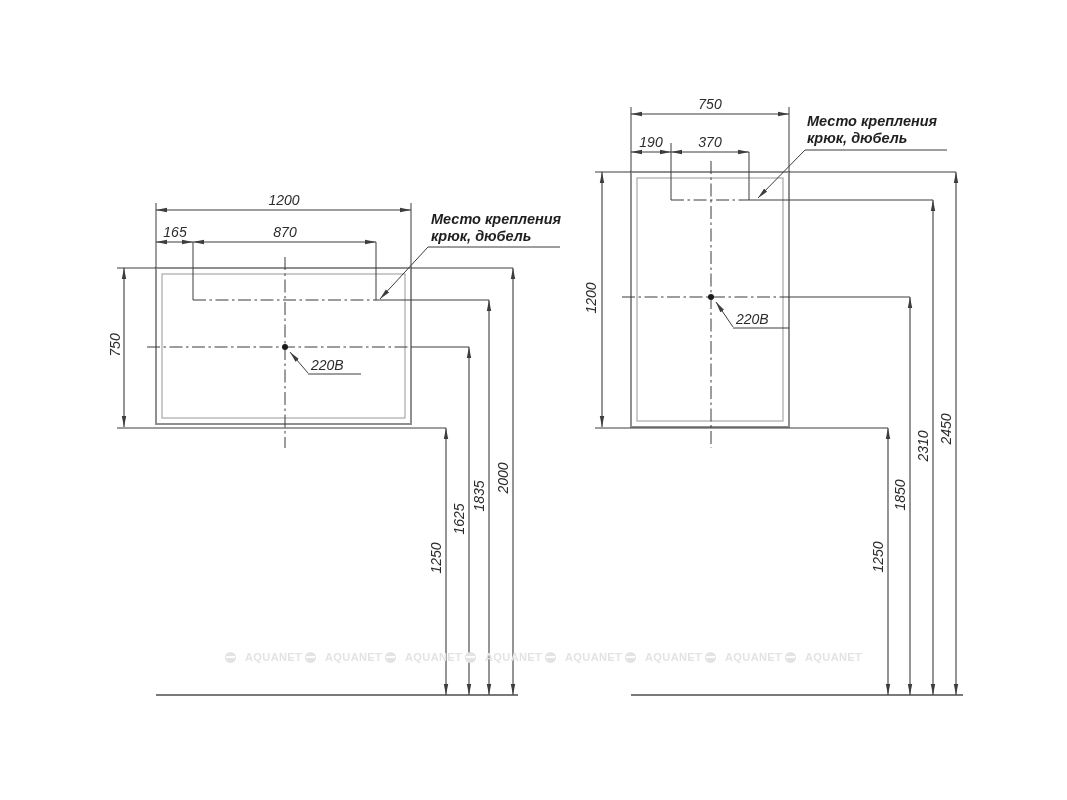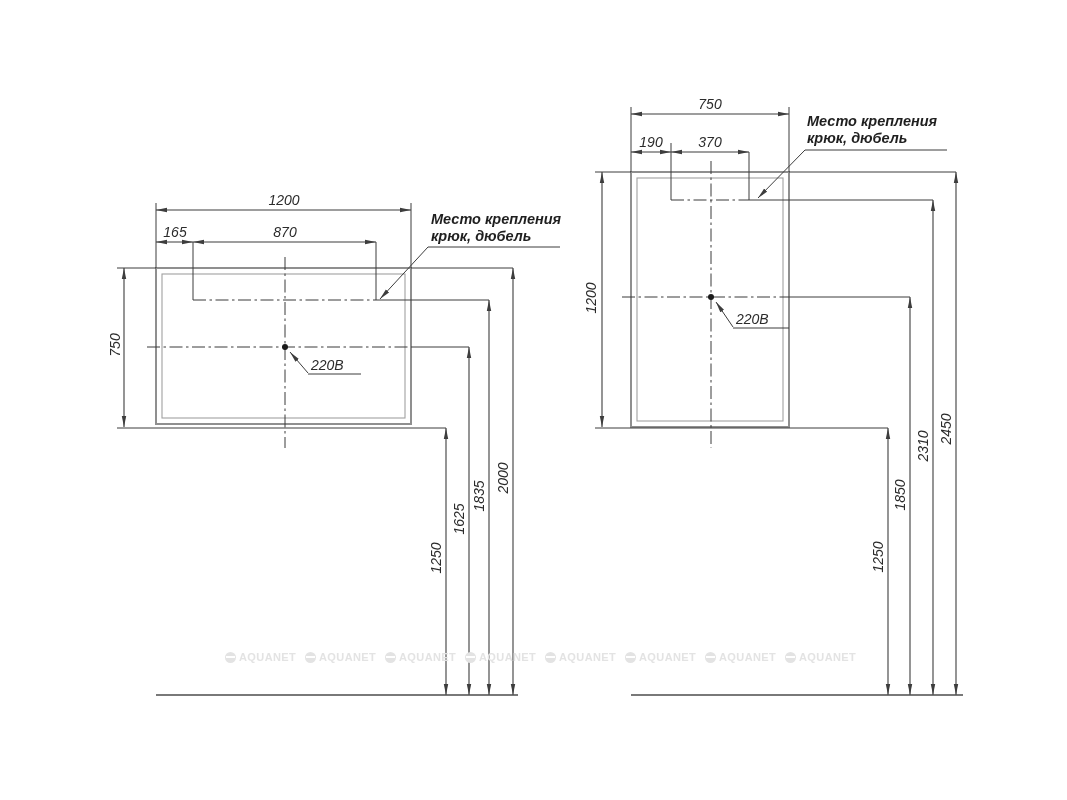--- a/index.html
+++ b/index.html
@@ -19,7 +19,7 @@
   .dot{fill:#1a1a1a;stroke:none;}
   
   .watermarks{position:absolute;left:0;top:651px;width:1067px;height:16px;pointer-events:none;}
-  .wm{position:absolute;top:0;display:flex;align-items:flex-end;gap:3px;}
+  .wm{position:absolute;top:0;display:flex;align-items:flex-end;gap:9px;}
   .wm-icon{display:inline-block;width:11px;height:11px;border-radius:50%;background:#e3e3e3;position:relative;}
   .wm-icon::after{content:"";position:absolute;left:1px;right:1px;top:4px;height:2px;background:#ffffff;}
   .wm-text{font-size:11px;font-weight:bold;letter-spacing:.4px;color:#e3e3e3;font-style:normal;}

